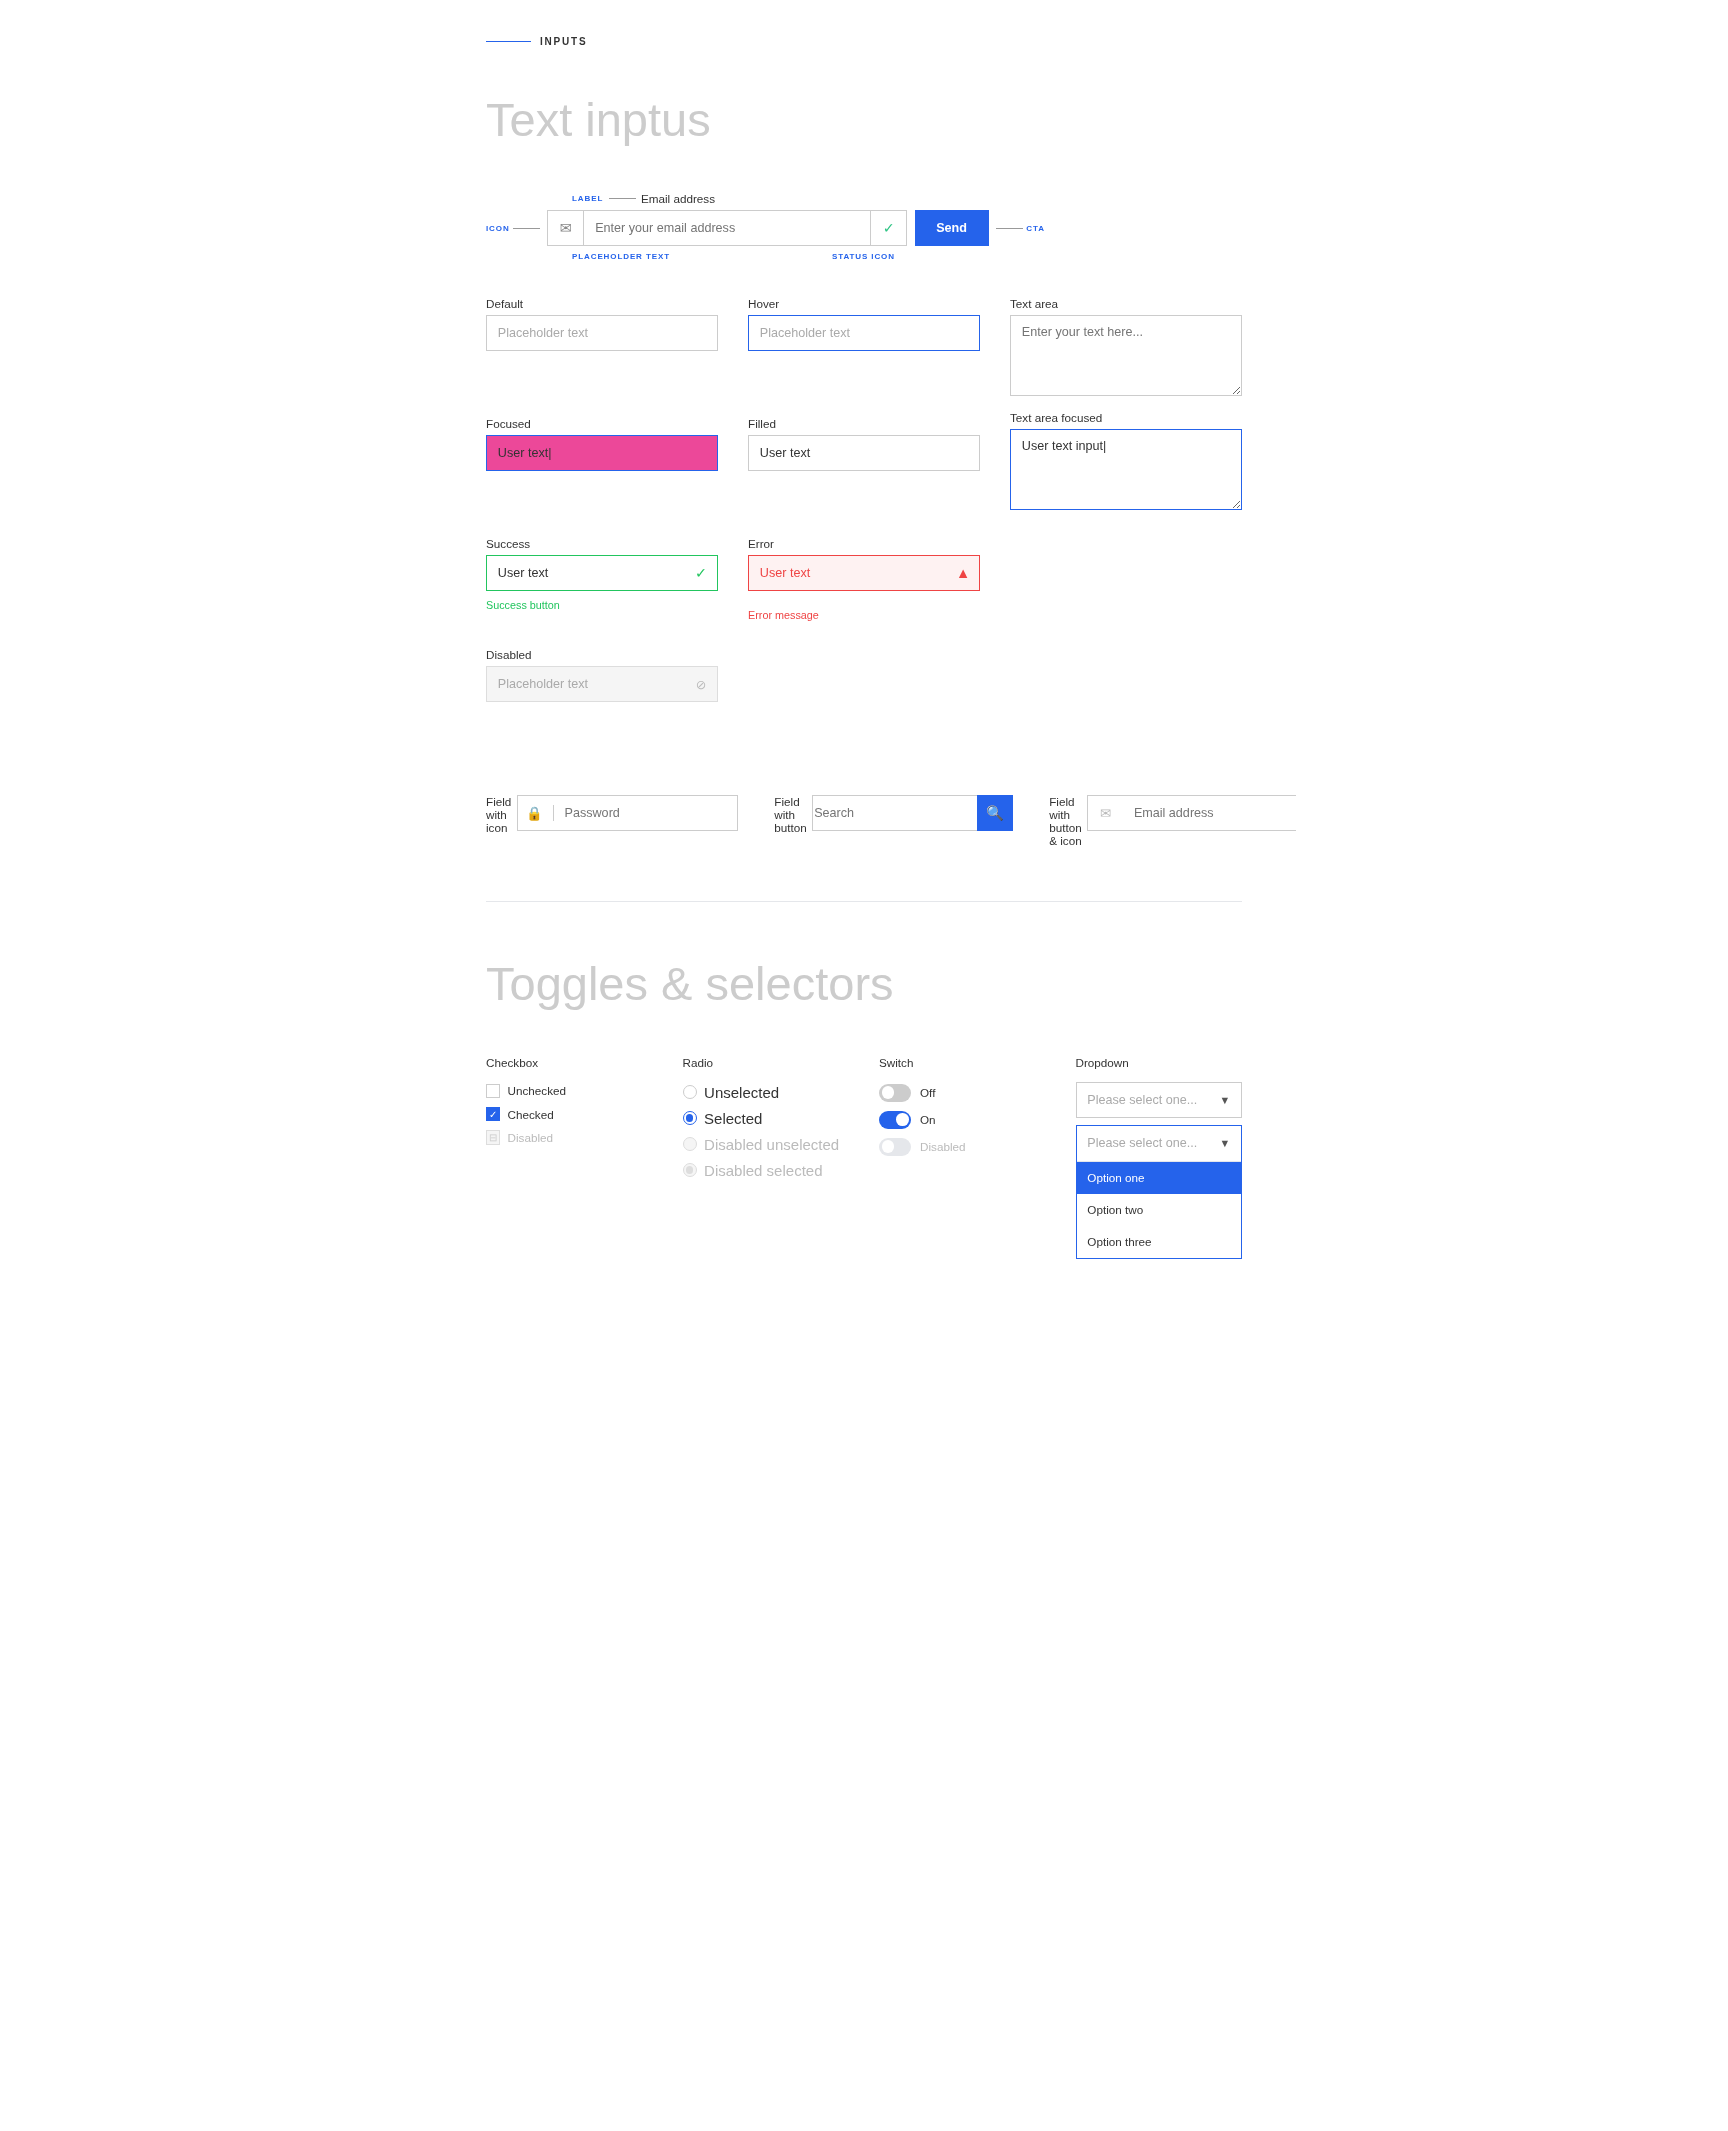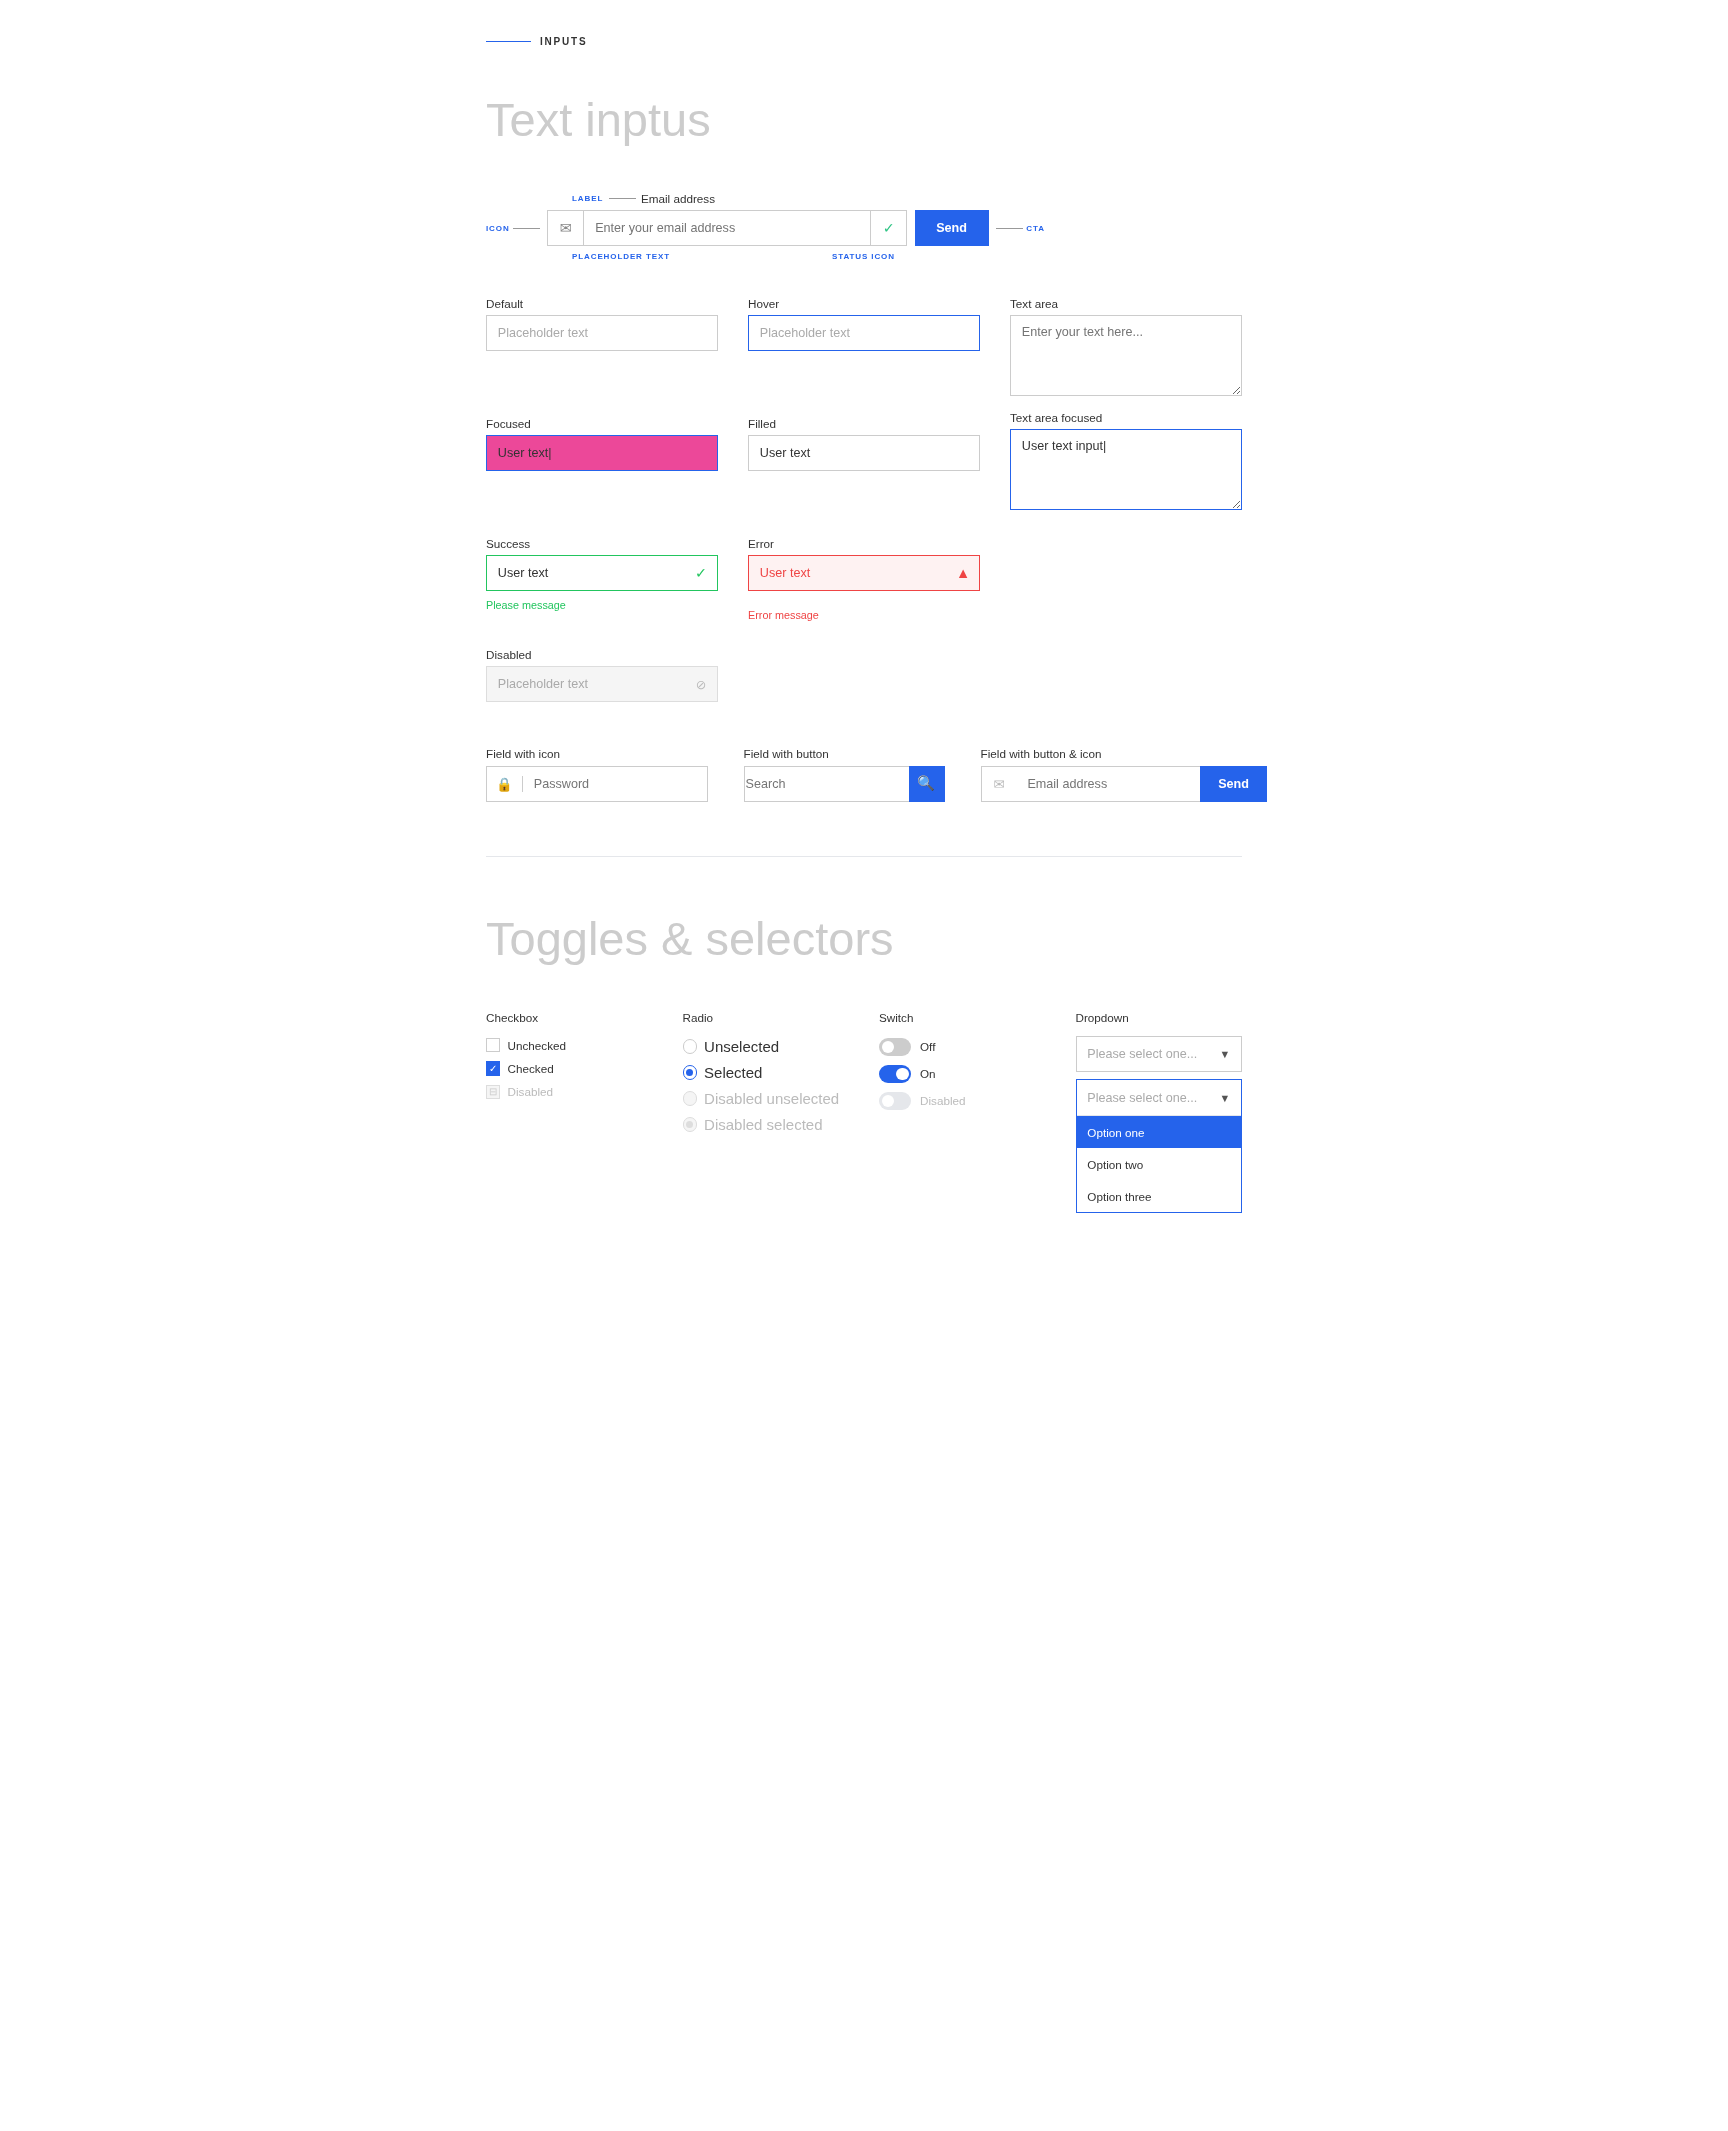--- a/index.html
+++ b/index.html
@@ -585,7 +585,7 @@
       <input type="text" value="User text" style="color: rgb(51, 51, 51);">
       <div class="status-icon success-icon">✓</div>
     </div>
-    <span class="msg-text success">Please message</span>
+    <span class="msg-text success">Success button</span>
   </div>
 
   <div class="input-group">

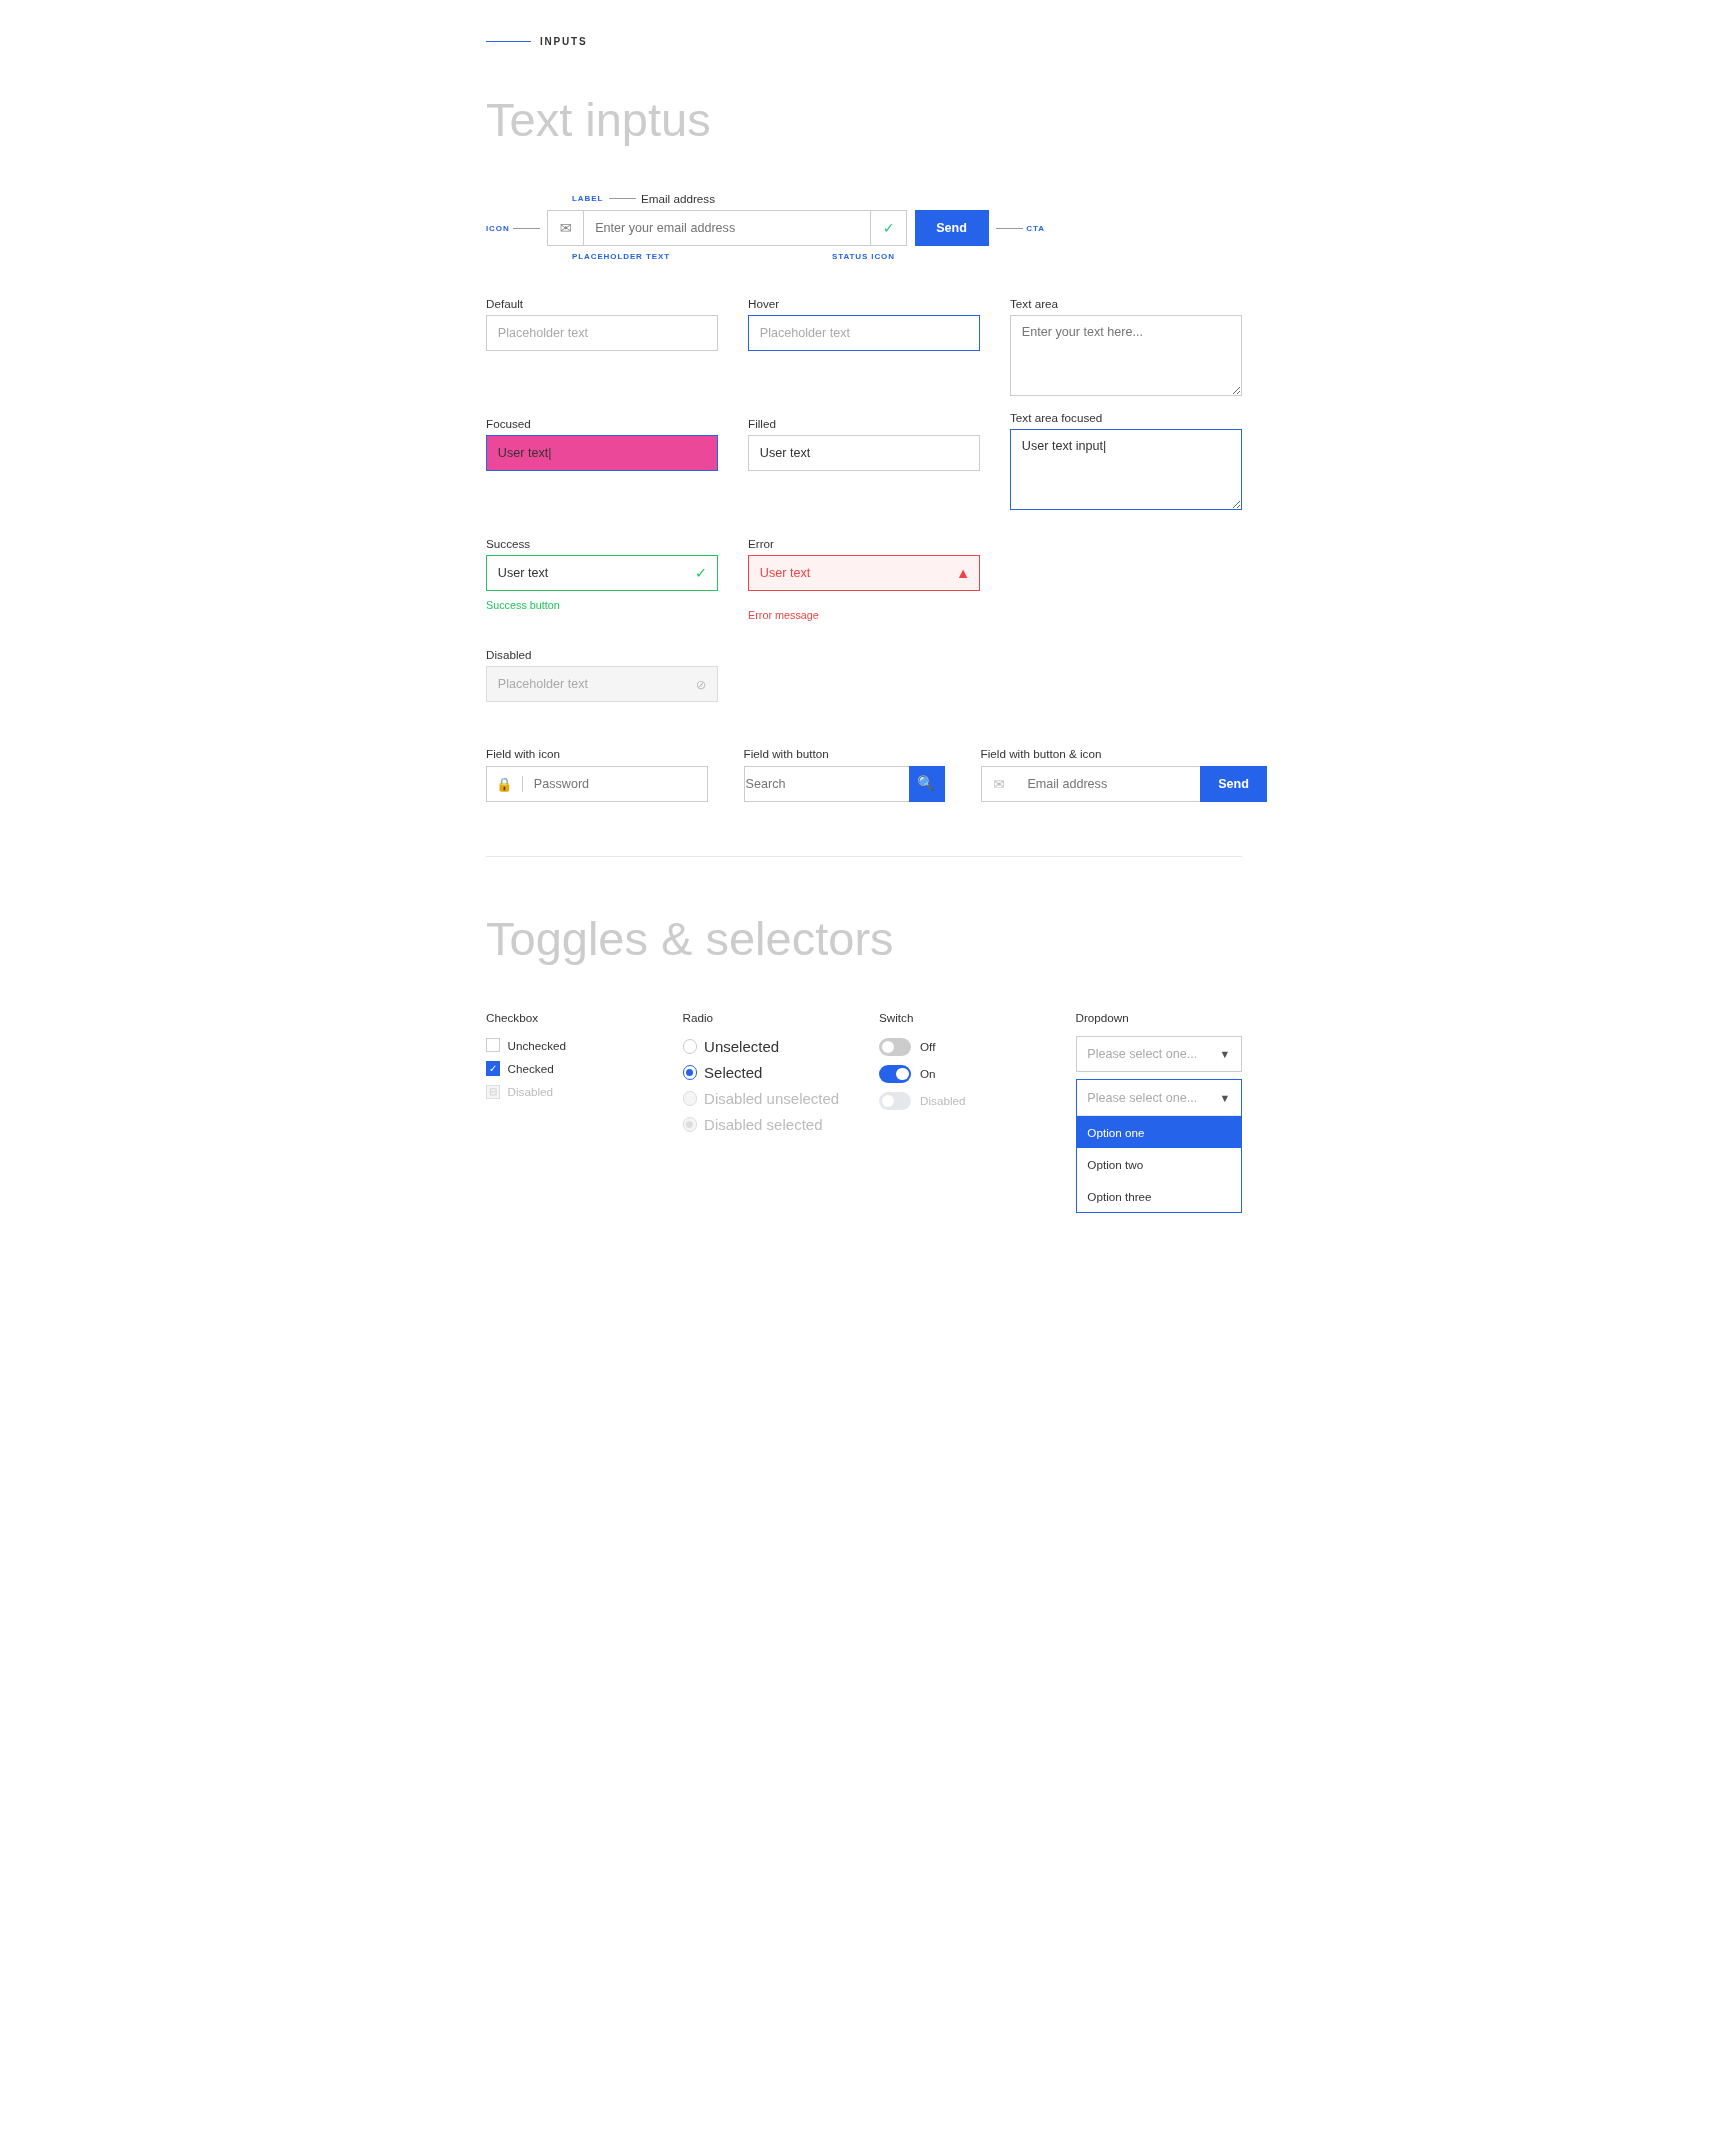--- a/index.html
+++ b/index.html
@@ -187,8 +187,9 @@
     }
     .field-special-group {
       display: flex;
-      flex-direction: column;
+      flex-direction: row;
       gap: 5.4px;
+      margin-top: 48px;
     }
     .field-special-group label {
       font-size: 11.7px;

